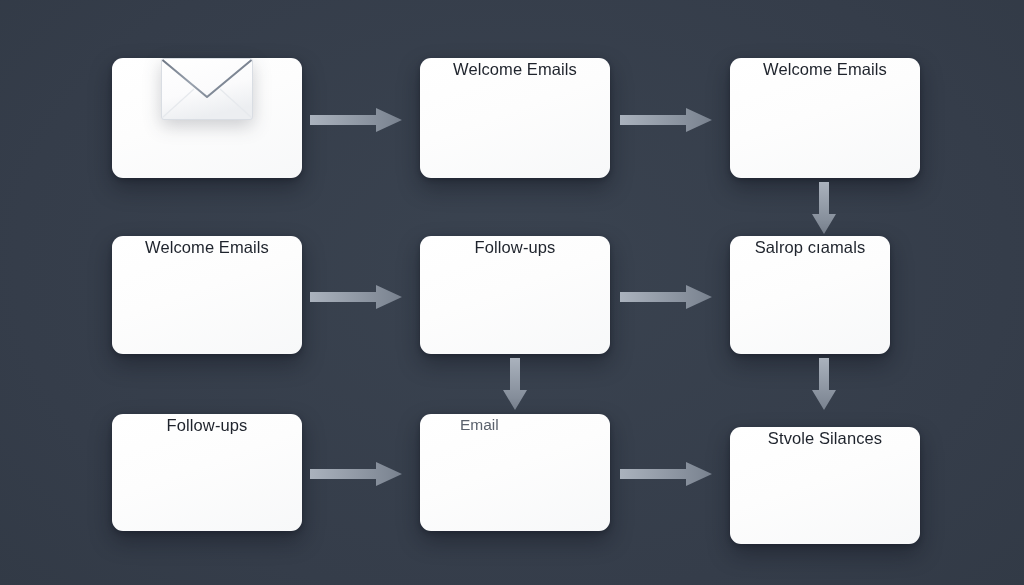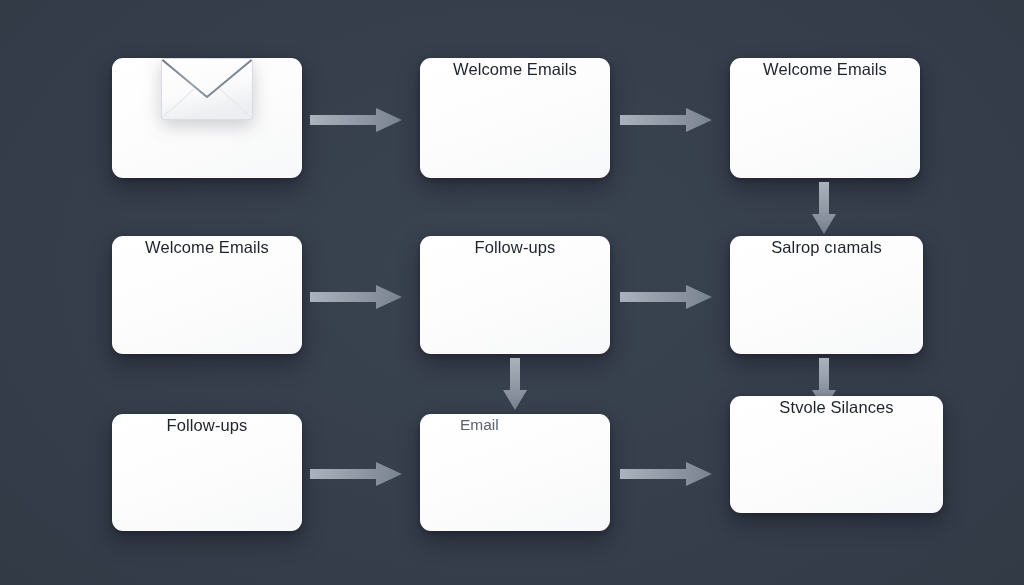--- a/index.html
+++ b/index.html
@@ -184,7 +184,7 @@
     </svg>
   </div>
 
-  <div class="node" style="left:730px; top:236px; width:193px; height:118px;">
+  <div class="node" style="left:730px; top:236px; width:160px; height:118px;">
     <span class="node-label">Salrop cıamals</span>
   </div>
 

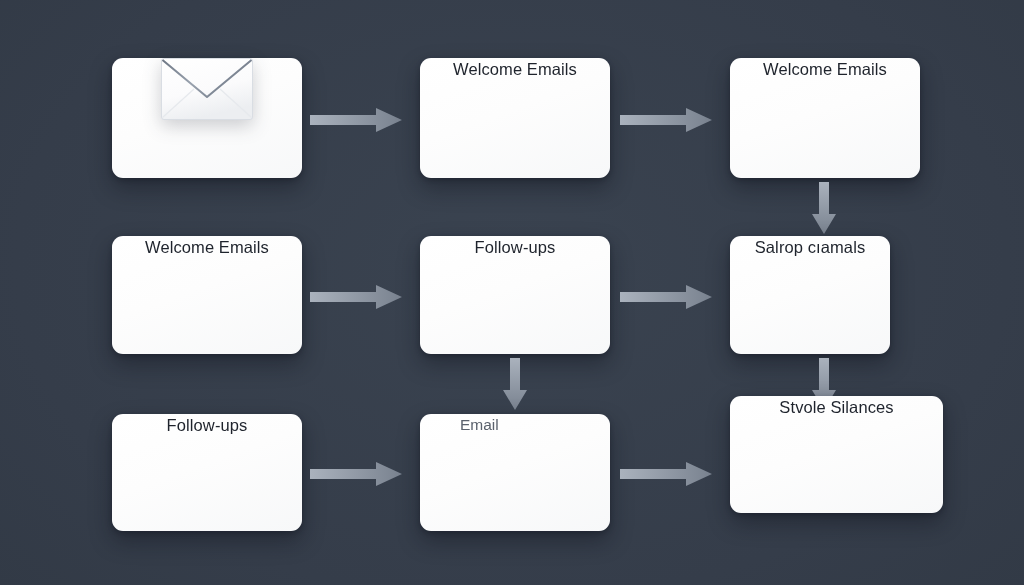--- a/index.html
+++ b/index.html
@@ -246,7 +246,7 @@
     </svg>
   </div>
 
-  <div class="node" style="left:730px; top:396px; width:213px; height:117px;">
+  <div class="node" style="left:730px; top:427px; width:190px; height:117px;">
     <span class="node-label">Stvole Silances</span>
   </div>
 

